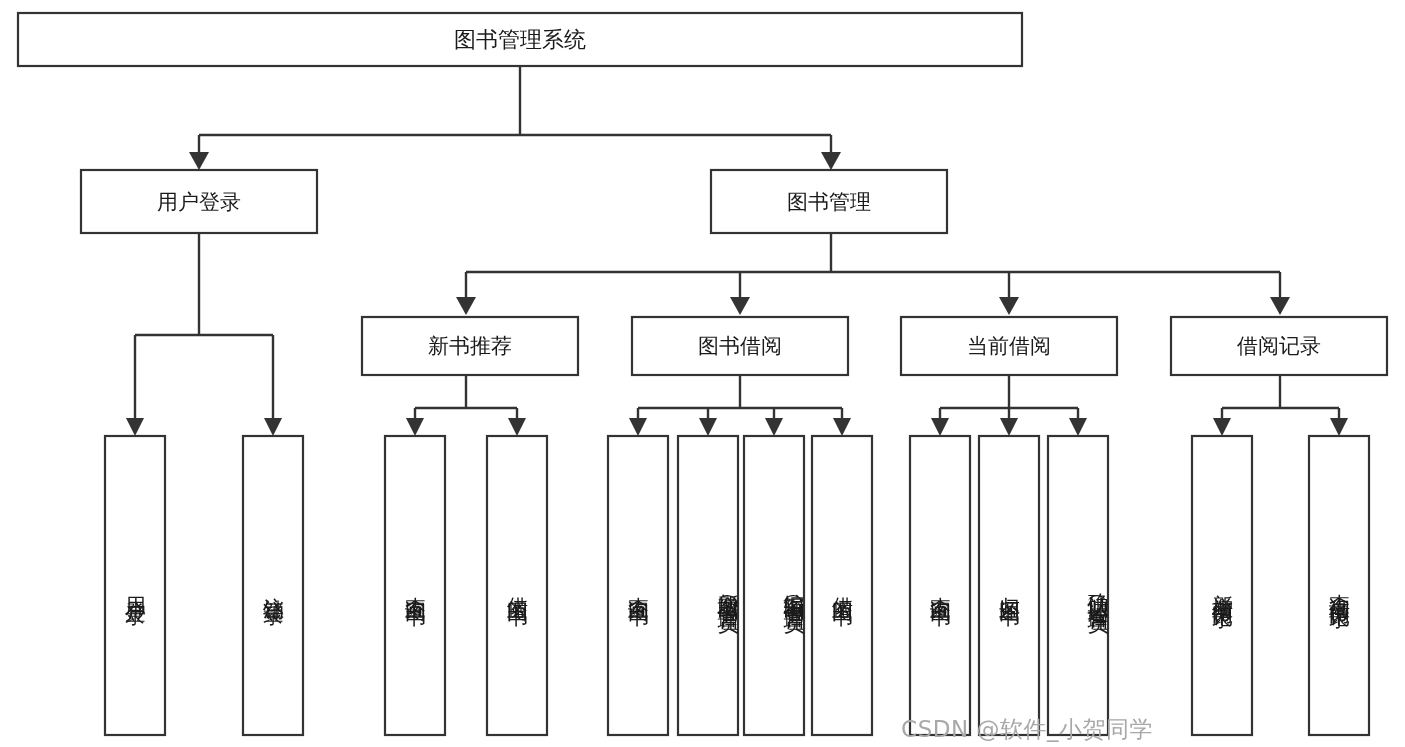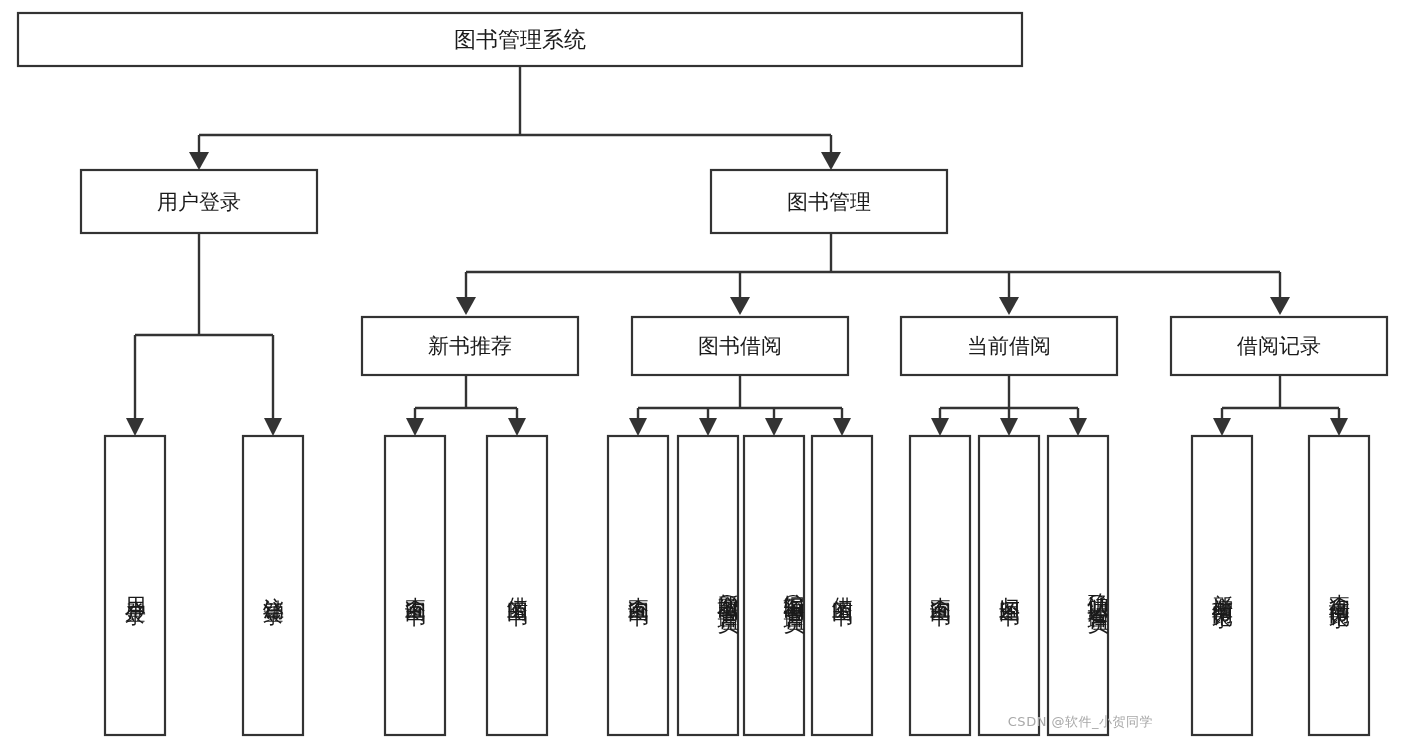--- a/index.html
+++ b/index.html
@@ -73,9 +73,9 @@
   .watermark {
     position: absolute;
     right: 8px;
-    bottom: 16px;
-    font-family: "DejaVu Sans", "Liberation Sans", sans-serif;
-    font-size: 13px;
+    bottom: 2px;
+    font-family: "DejaVu Sans", "Liberation Sans", sans-serif;
+    font-size: 23px;
     color: #a8a8a8;
     letter-spacing: 0.5px;
     white-space: nowrap;

